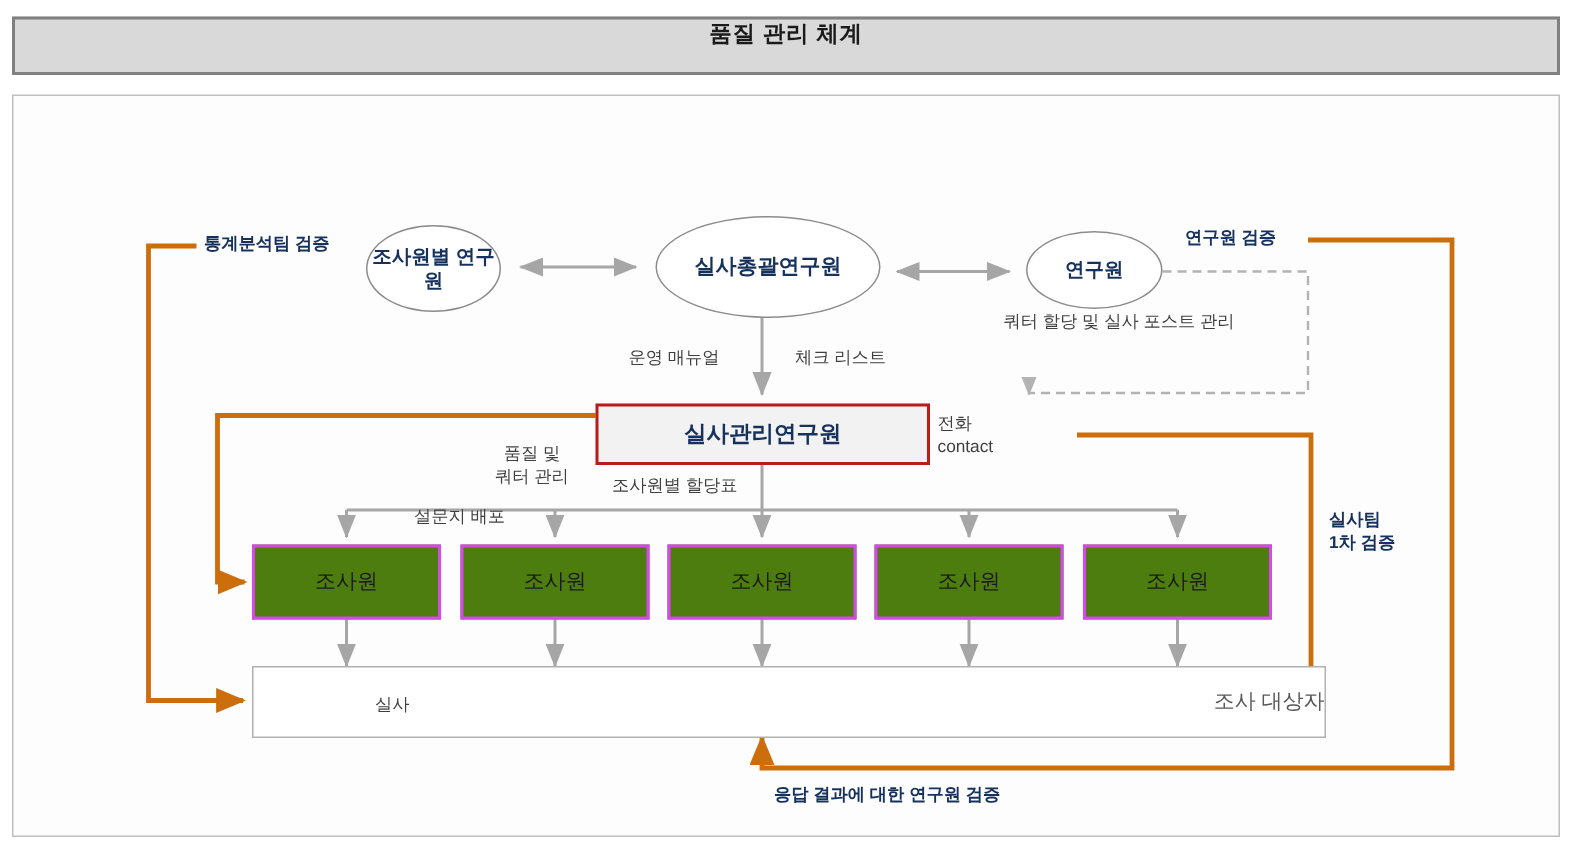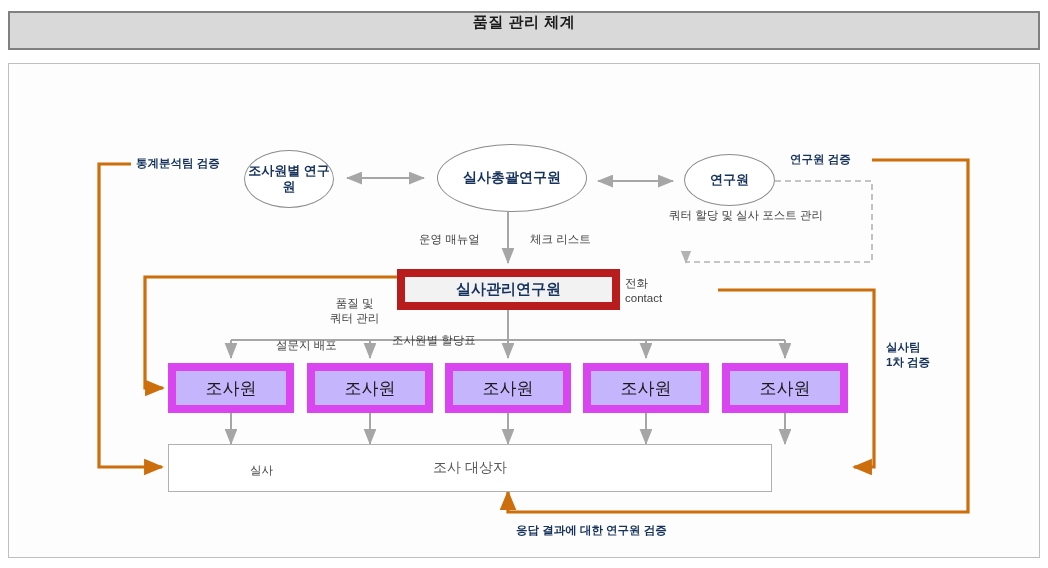--- a/index.html
+++ b/index.html
@@ -79,7 +79,7 @@
     text-align: center;
   }
   #node-manager {
-    border: 8px solid #b91c1c;
+    border: 2px solid #b91c1c;
     background: #f2f2f2;
     font-size: 15px;
     font-weight: bold;

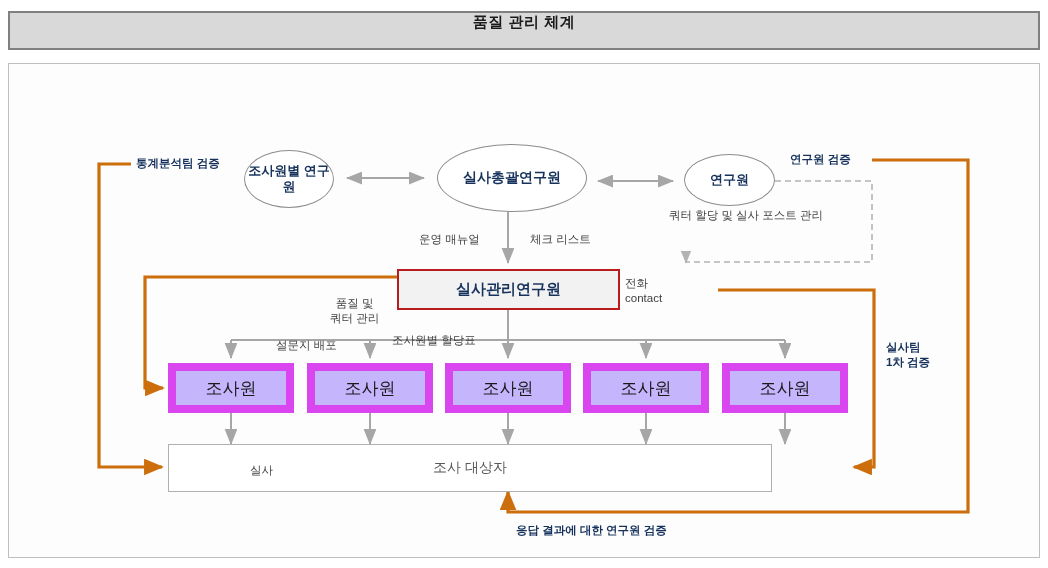--- a/index.html
+++ b/index.html
@@ -247,7 +247,7 @@
   <div class="label gray" style="left:625px; top:276px;">전화
 contact</div>
 
-  <div class="label gray" style="left:392px; top:317px;margin-top:16px;">조사원별 할당표</div>
+  <div class="label gray" style="left:408px; top:317px;">조사원별 할당표</div>
 
   <div class="label gray" style="left:276px; top:338px;text-align:right;">설문지 배포</div>
 

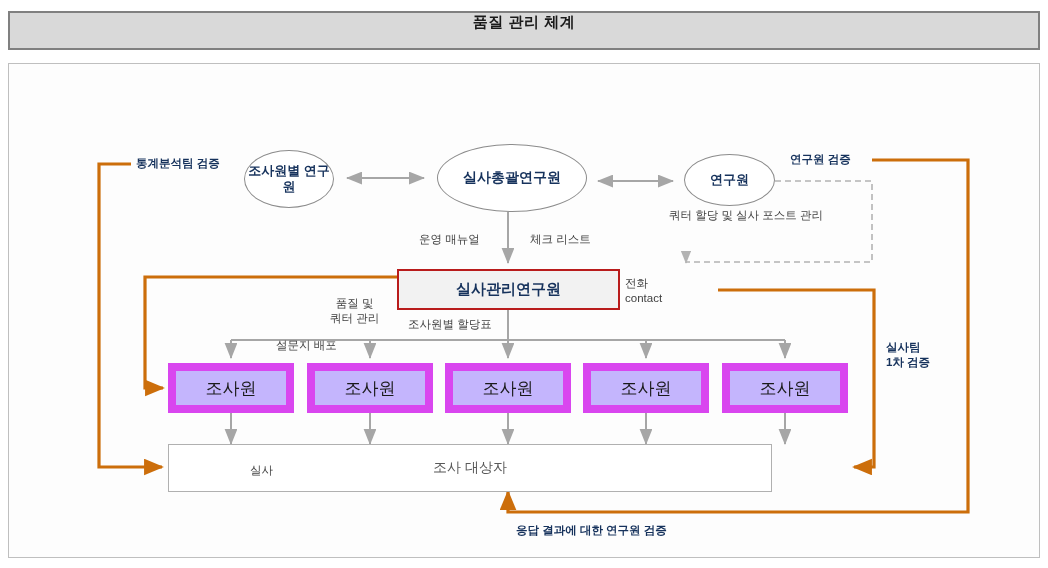--- a/index.html
+++ b/index.html
@@ -86,9 +86,9 @@
     color: #16325c;
   }
   .surveyor-box {
-    border: 8px solid #d946ef;
-    background: #c4b5fd;
-    font-size: 17px;
+    border: 2px solid #d946ef;
+    background: #4d7c0f;
+    font-size: 14px;
     color: #1a1a1a;
   }
   #node-respondent {

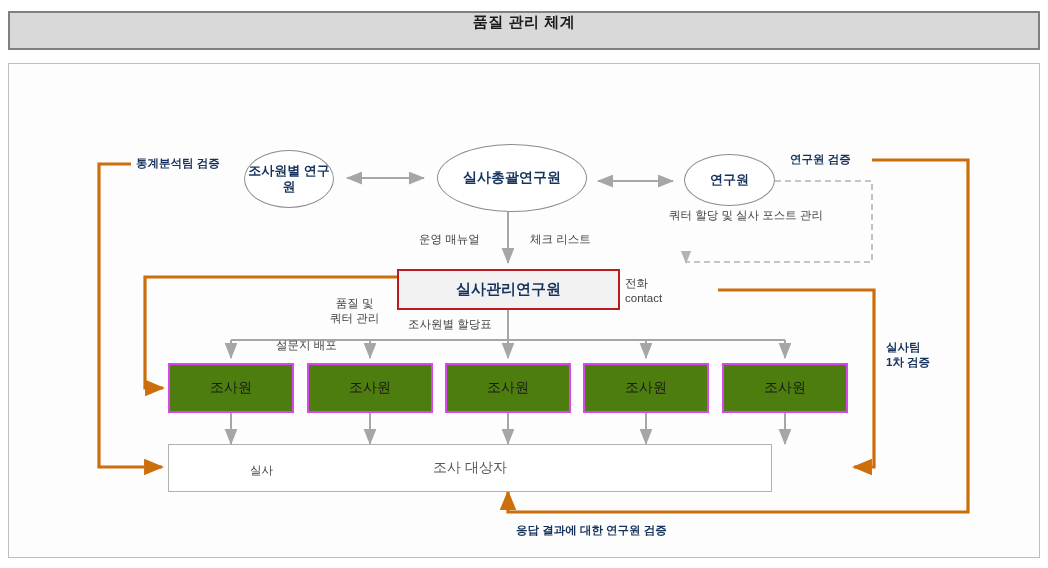--- a/index.html
+++ b/index.html
@@ -227,7 +227,7 @@
     <span>조사원</span>
   </div>
 
-  <div class="box-node" id="node-respondent" style="left:168px; top:444px; width:604px; height:48px;">
+  <div class="box-node" id="node-respondent" style="left:168px; top:444px; width:716px; height:48px;justify-content:flex-end;">
     <span>조사 대상자</span>
   </div>
 

